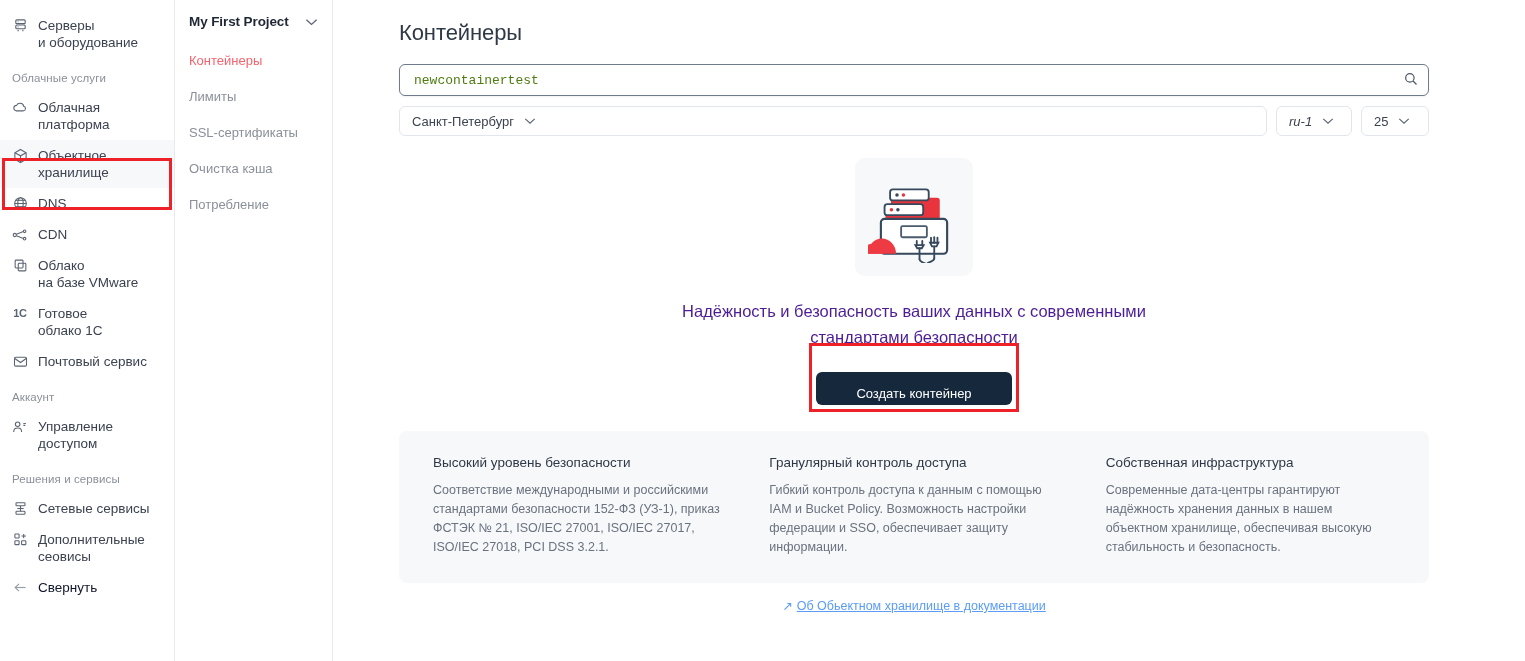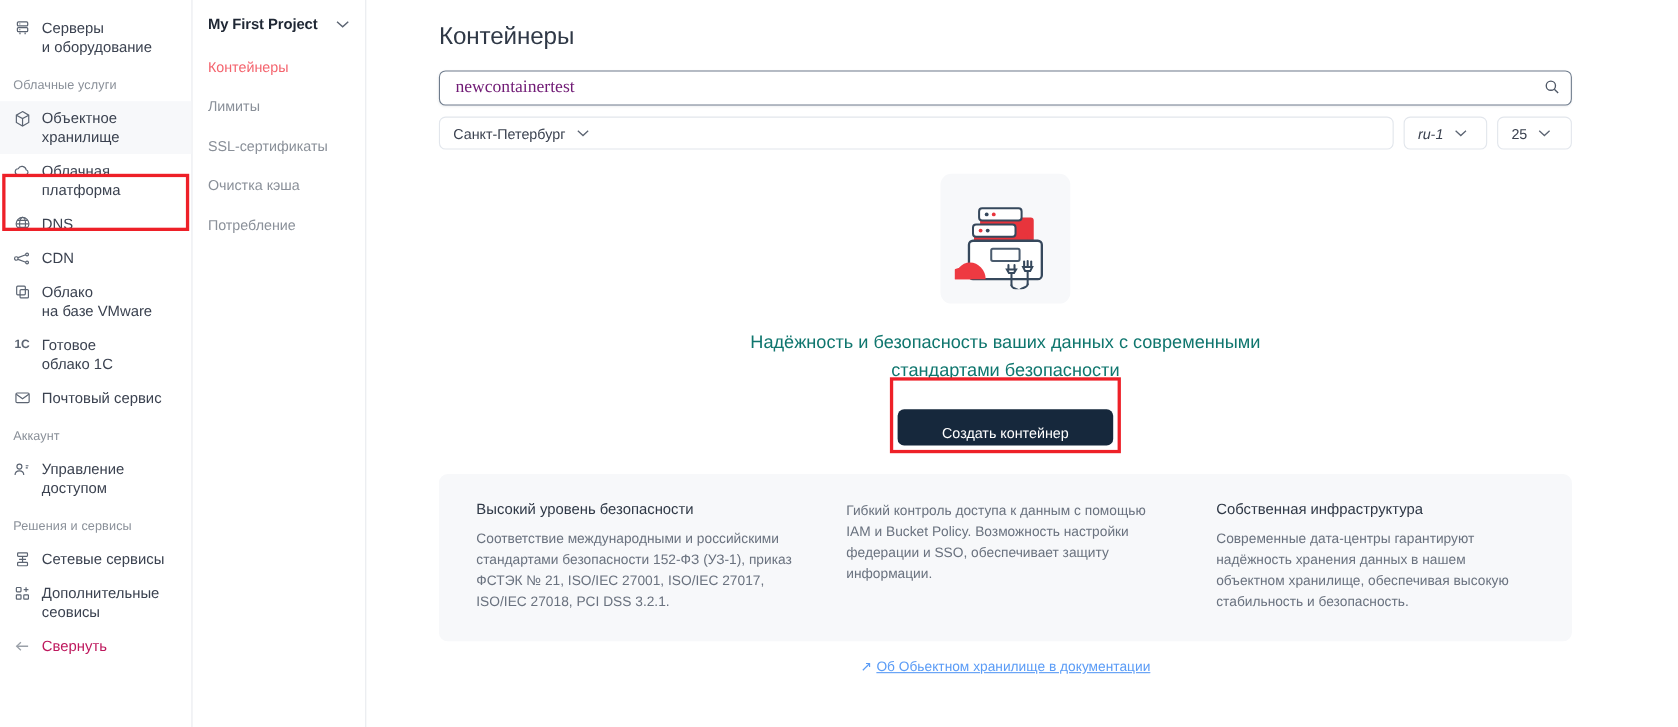--- a/index.html
+++ b/index.html
@@ -130,9 +130,9 @@
   .search-box input {
     border: 0; outline: 0;
     width: 100%;
-    font-size: 16px;
-    color: #701a75;
-    font-family: Liberation Serif, serif;
+    font-size: 13px;
+    color: #4d7c0f;
+    font-family: Liberation Mono, monospace;
     background: transparent;
   }
   .search-ico {

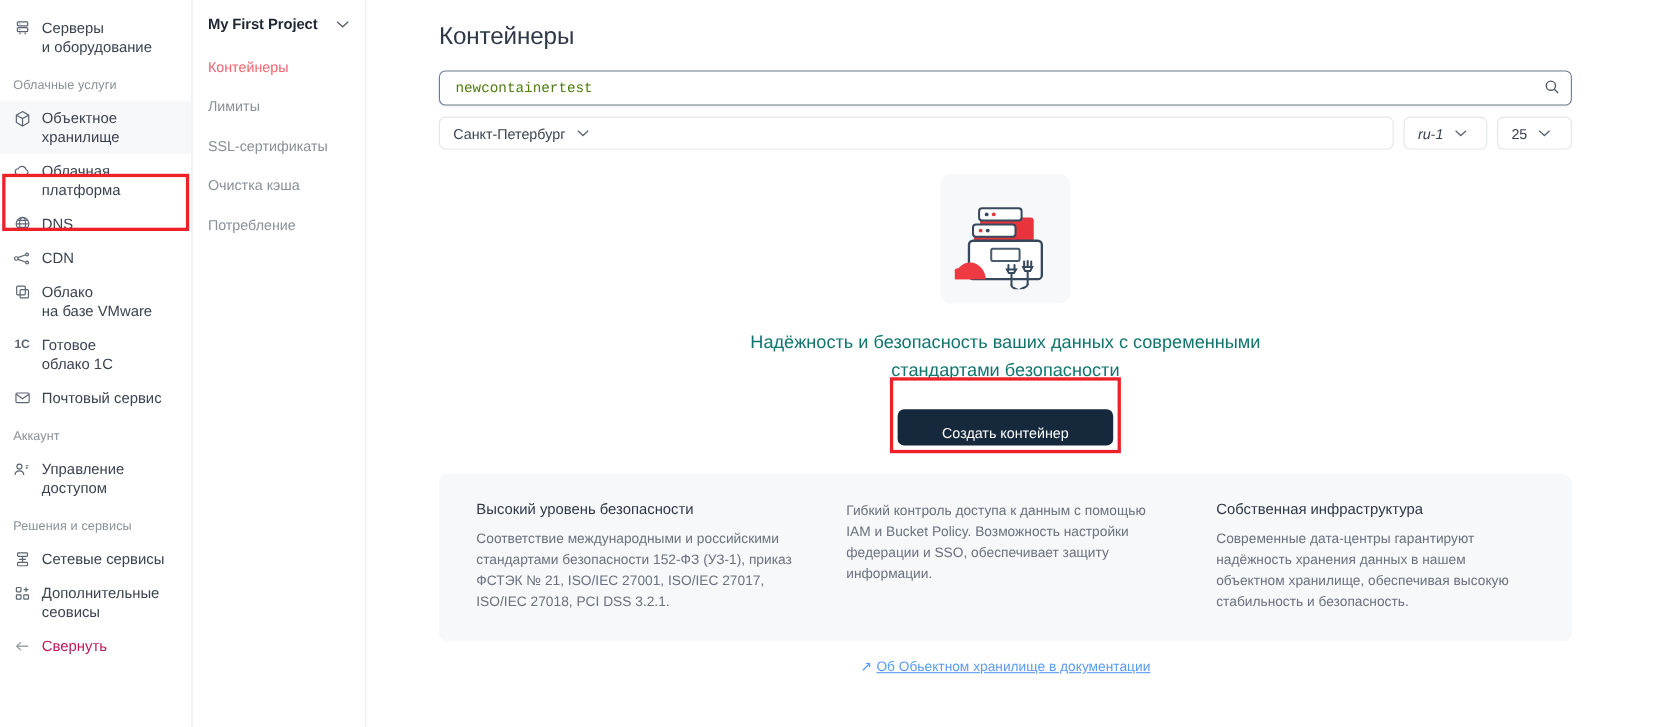--- a/index.html
+++ b/index.html
@@ -261,6 +261,16 @@
 
     <div class="nav-group-label">Облачные услуги</div>
 
+    <div class="nav-item">
+      <span class="ico">
+        <svg width="16" height="14" viewBox="0 0 18 14" fill="none" stroke="currentColor" stroke-width="1.2">
+          <path d="M4.6 10.2a3.1 3.1 0 0 1 .5-6.15A4.3 4.3 0 0 1 13.2 5.1a2.6 2.6 0 0 1-.35 5.1z"></path>
+        </svg>
+      </span>
+      <span class="lbl">Облачная
+платформа</span>
+    </div>
+
     <div class="nav-item active">
       <span class="ico">
         <svg width="15" height="16" viewBox="0 0 16 17" fill="none" stroke="currentColor" stroke-width="1.15">
@@ -271,16 +281,6 @@
       </span>
       <span class="lbl">Объектное
 хранилище</span>
-    </div>
-
-    <div class="nav-item">
-      <span class="ico">
-        <svg width="16" height="14" viewBox="0 0 18 14" fill="none" stroke="currentColor" stroke-width="1.2">
-          <path d="M4.6 10.2a3.1 3.1 0 0 1 .5-6.15A4.3 4.3 0 0 1 13.2 5.1a2.6 2.6 0 0 1-.35 5.1z"></path>
-        </svg>
-      </span>
-      <span class="lbl">Облачная
-платформа</span>
     </div>
 
     <div class="nav-item">

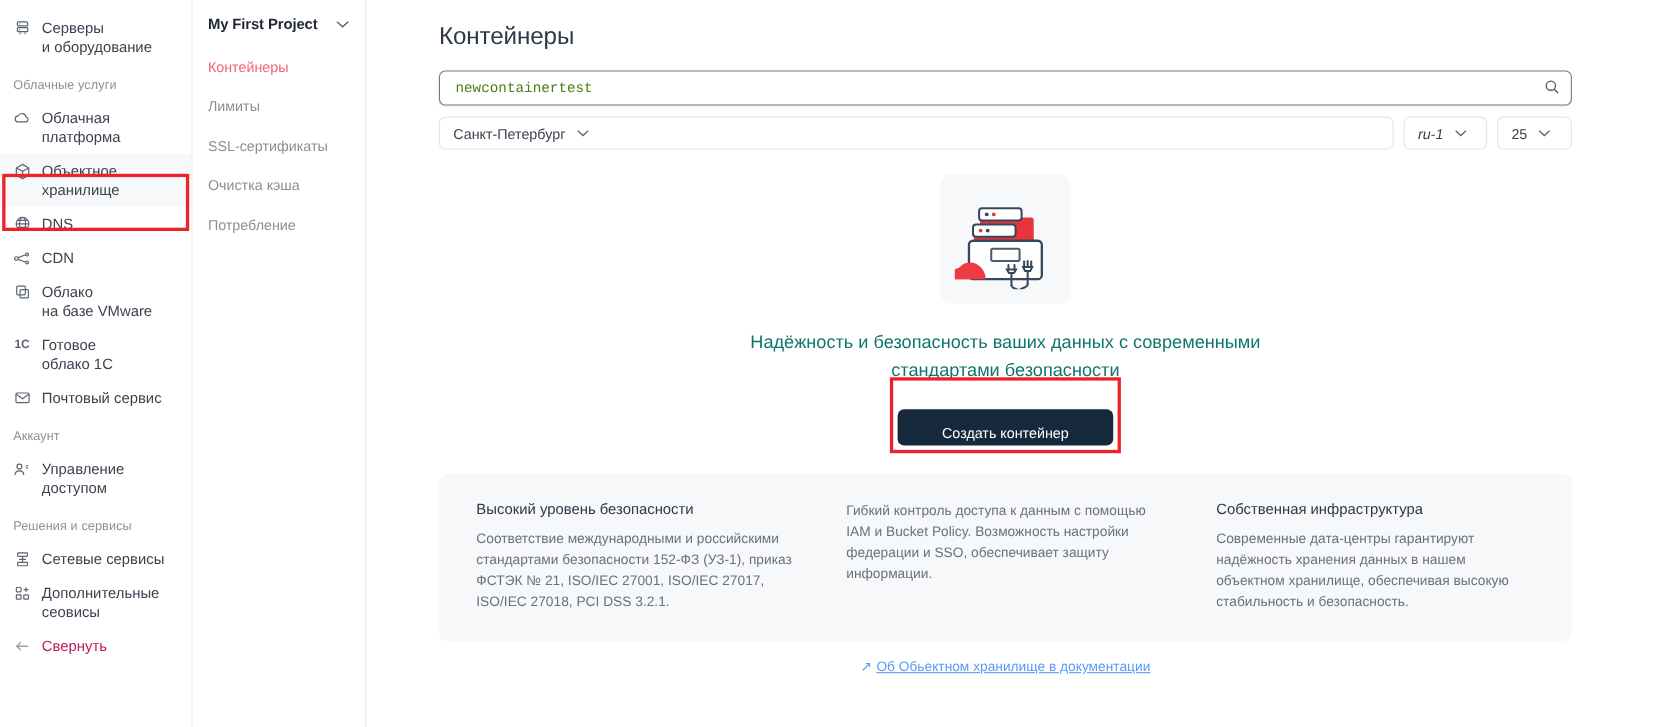--- a/index.html
+++ b/index.html
@@ -173,7 +173,7 @@
   }
   .empty-head {
     font-size: 16.5px;
-    color: #0f766e;
+    color: #4c1d95;
     line-height: 26px;
     margin: 22px auto 0;
     max-width: 560px;

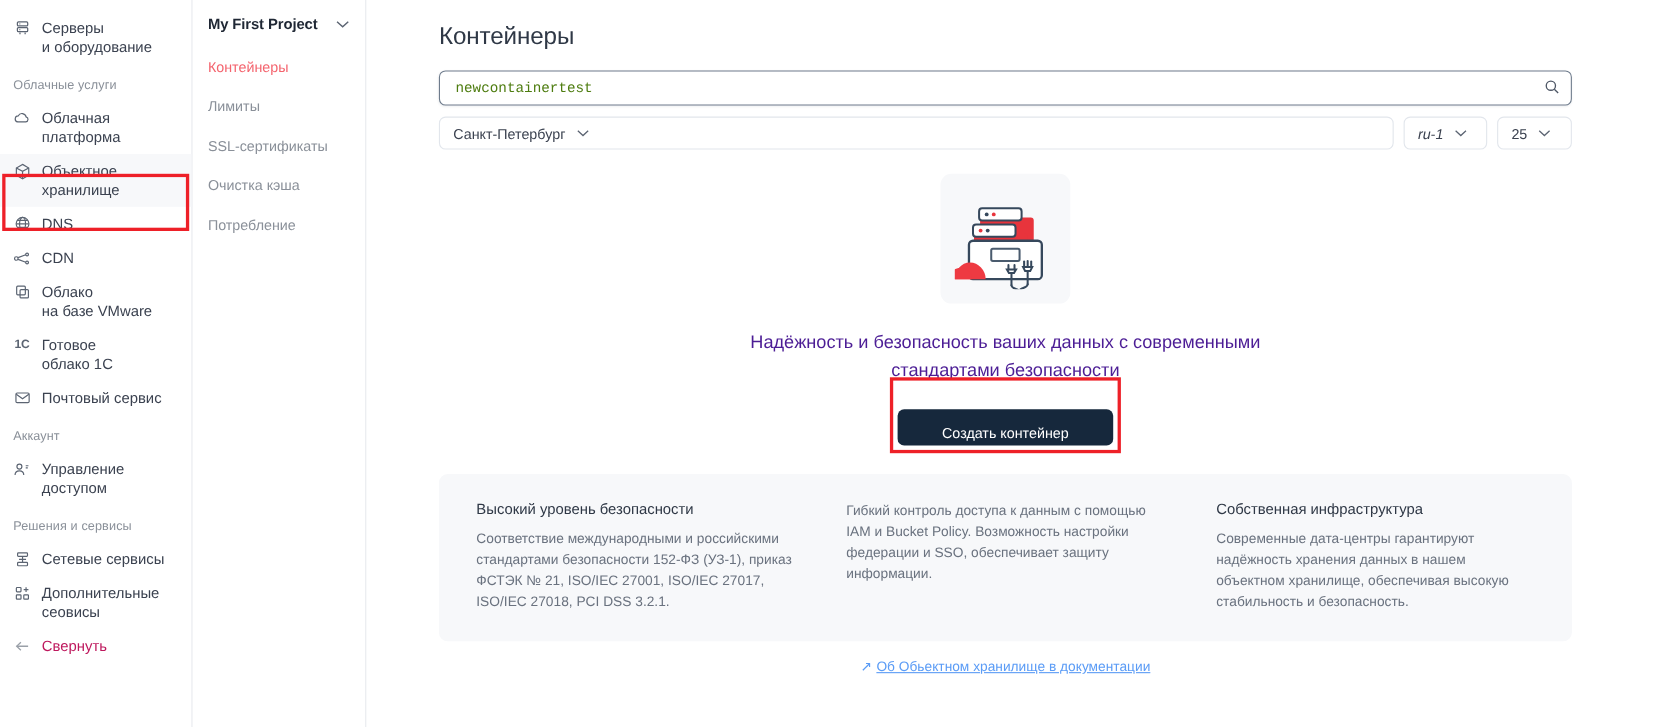--- a/index.html
+++ b/index.html
@@ -501,6 +501,7 @@
         <p>Соответствие международными и российскими стандартами безопасности 152-ФЗ (УЗ-1), приказ ФСТЭК № 21, ISO/IEC 27001, ISO/IEC 27017, ISO/IEC 27018, PCI DSS 3.2.1.</p>
       </div>
       <div class="feat">
+        <h4>Гранулярный контроль доступа</h4>
         <p>Гибкий контроль доступа к данным  с помощью IAM и Bucket Policy. Возможность настройки федерации и SSO, обеспечивает защиту информации.</p>
       </div>
       <div class="feat">

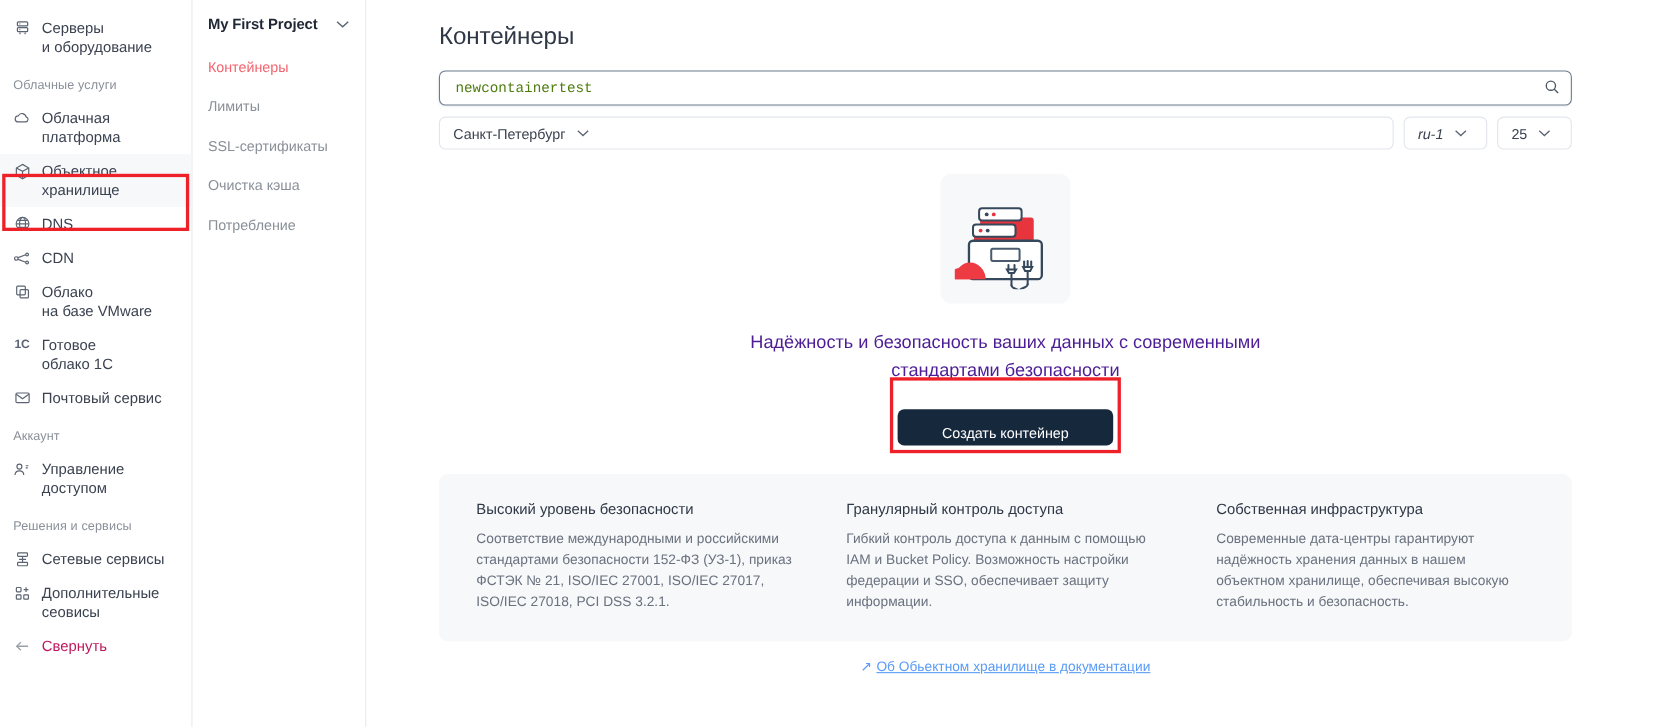--- a/index.html
+++ b/index.html
@@ -57,7 +57,7 @@
   .nav-item.active {
     background: #f7f8fa;
   }
-  .nav-item.muted .lbl { color: #be185d; }
+  .nav-item.muted .lbl { color: #0f172a; }
   .nav-item.muted .ico { color: #9aa0a8; }
   .nav-1c {
     font-size: 11px; font-weight: 600; letter-spacing: -0.3px; color:#5b6472;

